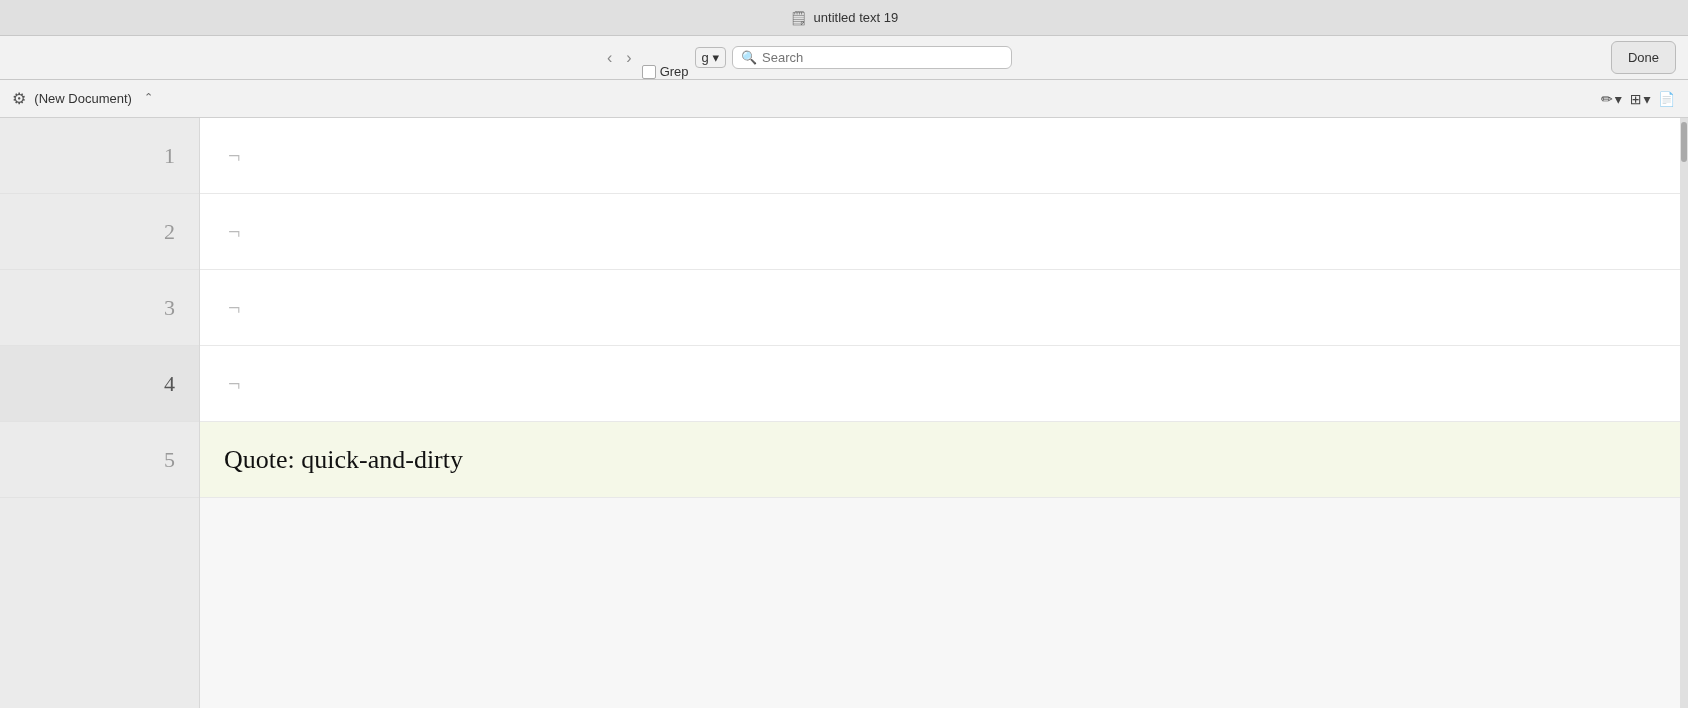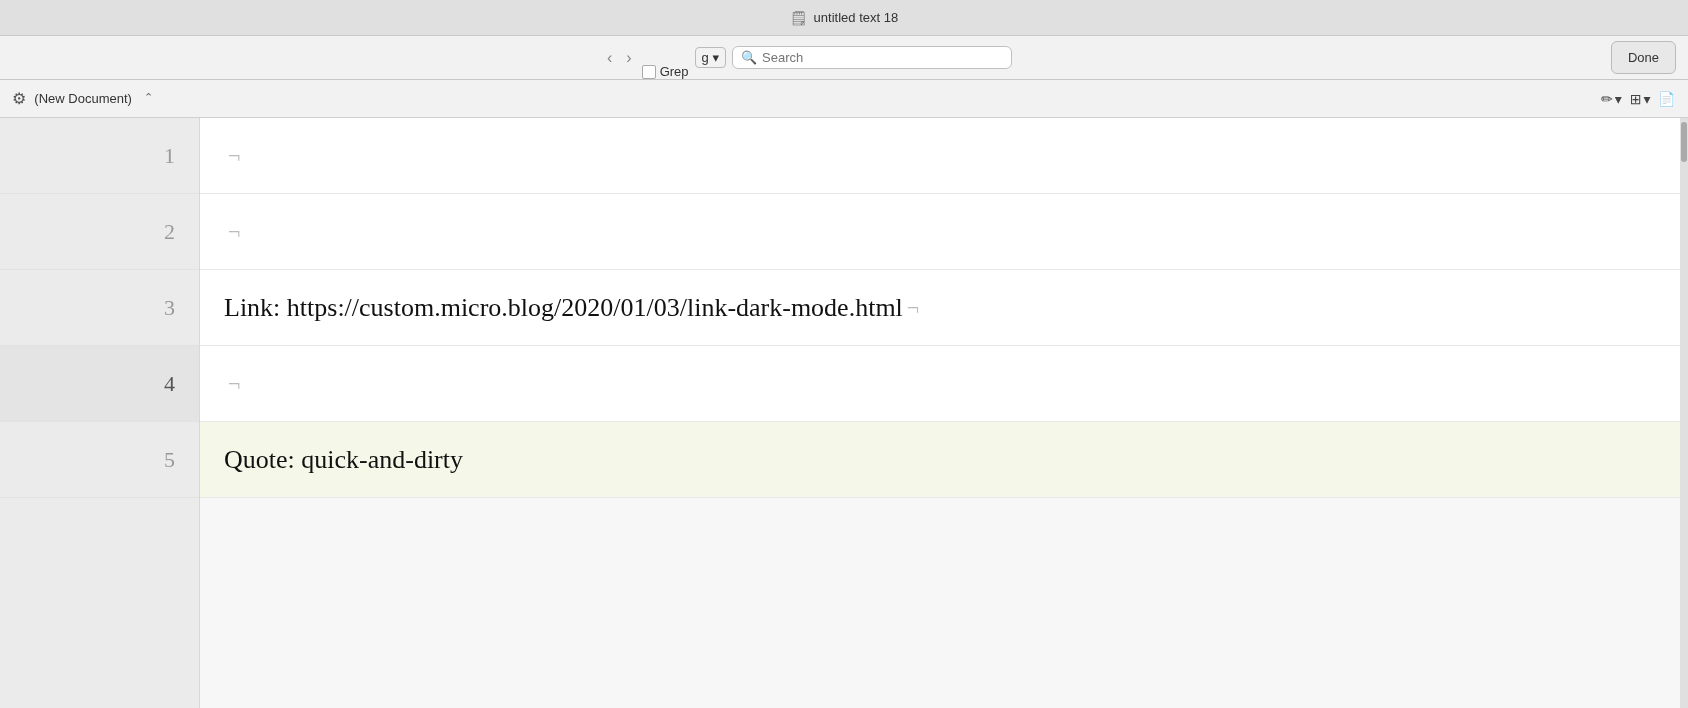--- a/index.html
+++ b/index.html
@@ -272,7 +272,7 @@
 <div class="title-bar">
   <div class="title-bar-title">
     <span class="title-bar-icon">🗒</span>
-    <span>untitled text 18</span>
+    <span>untitled text 19</span>
   </div>
 </div>
 

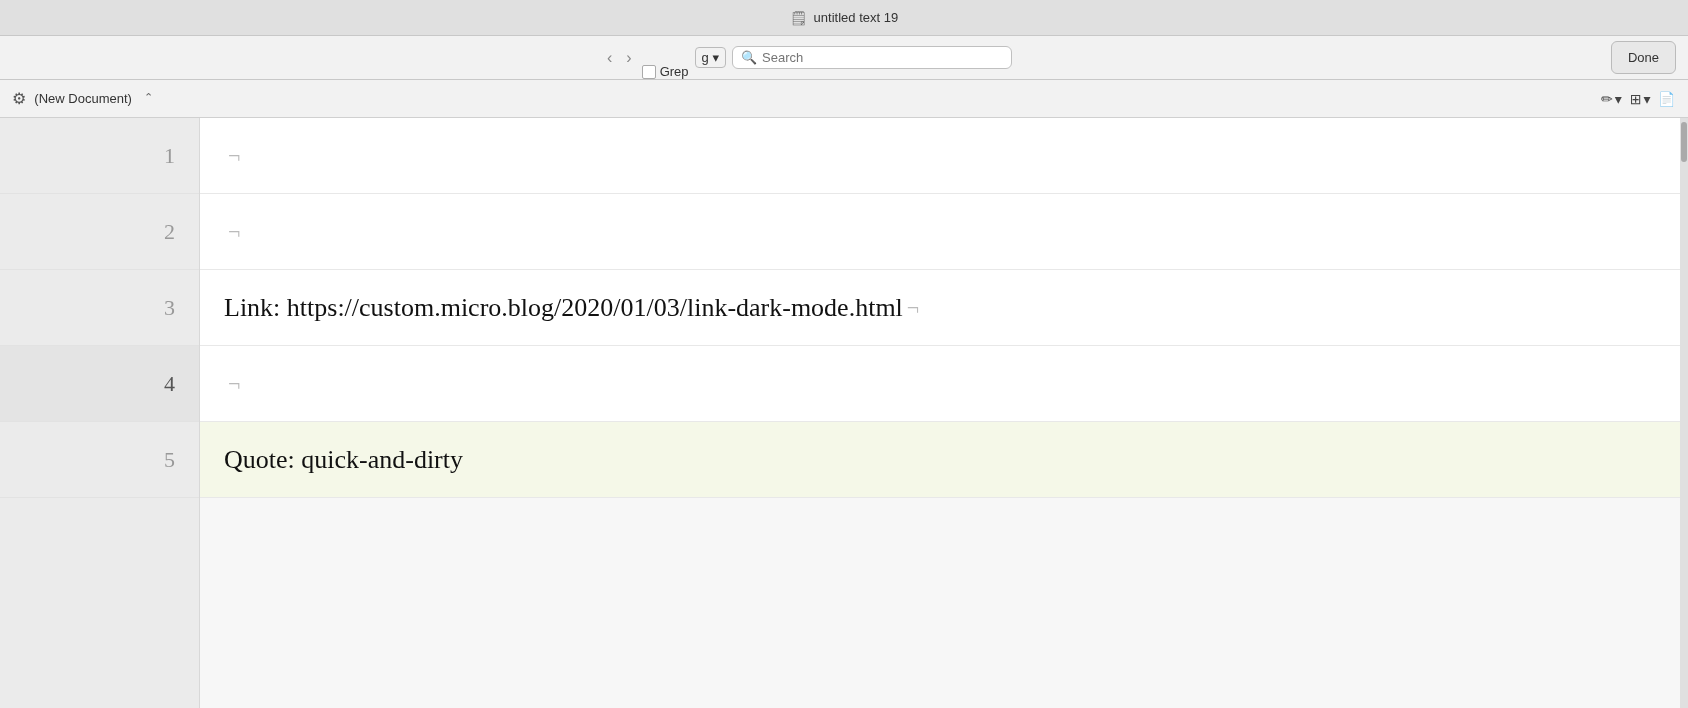--- a/index.html
+++ b/index.html
@@ -338,7 +338,6 @@
         <span class="pilcrow">¬</span>
       </div>
       <div class="content-row">
-        <span>Link: https://custom.micro.blog/2020/01/03/link-dark-mode.html</span>
         <span class="pilcrow">¬</span>
       </div>
       <div class="content-row">

